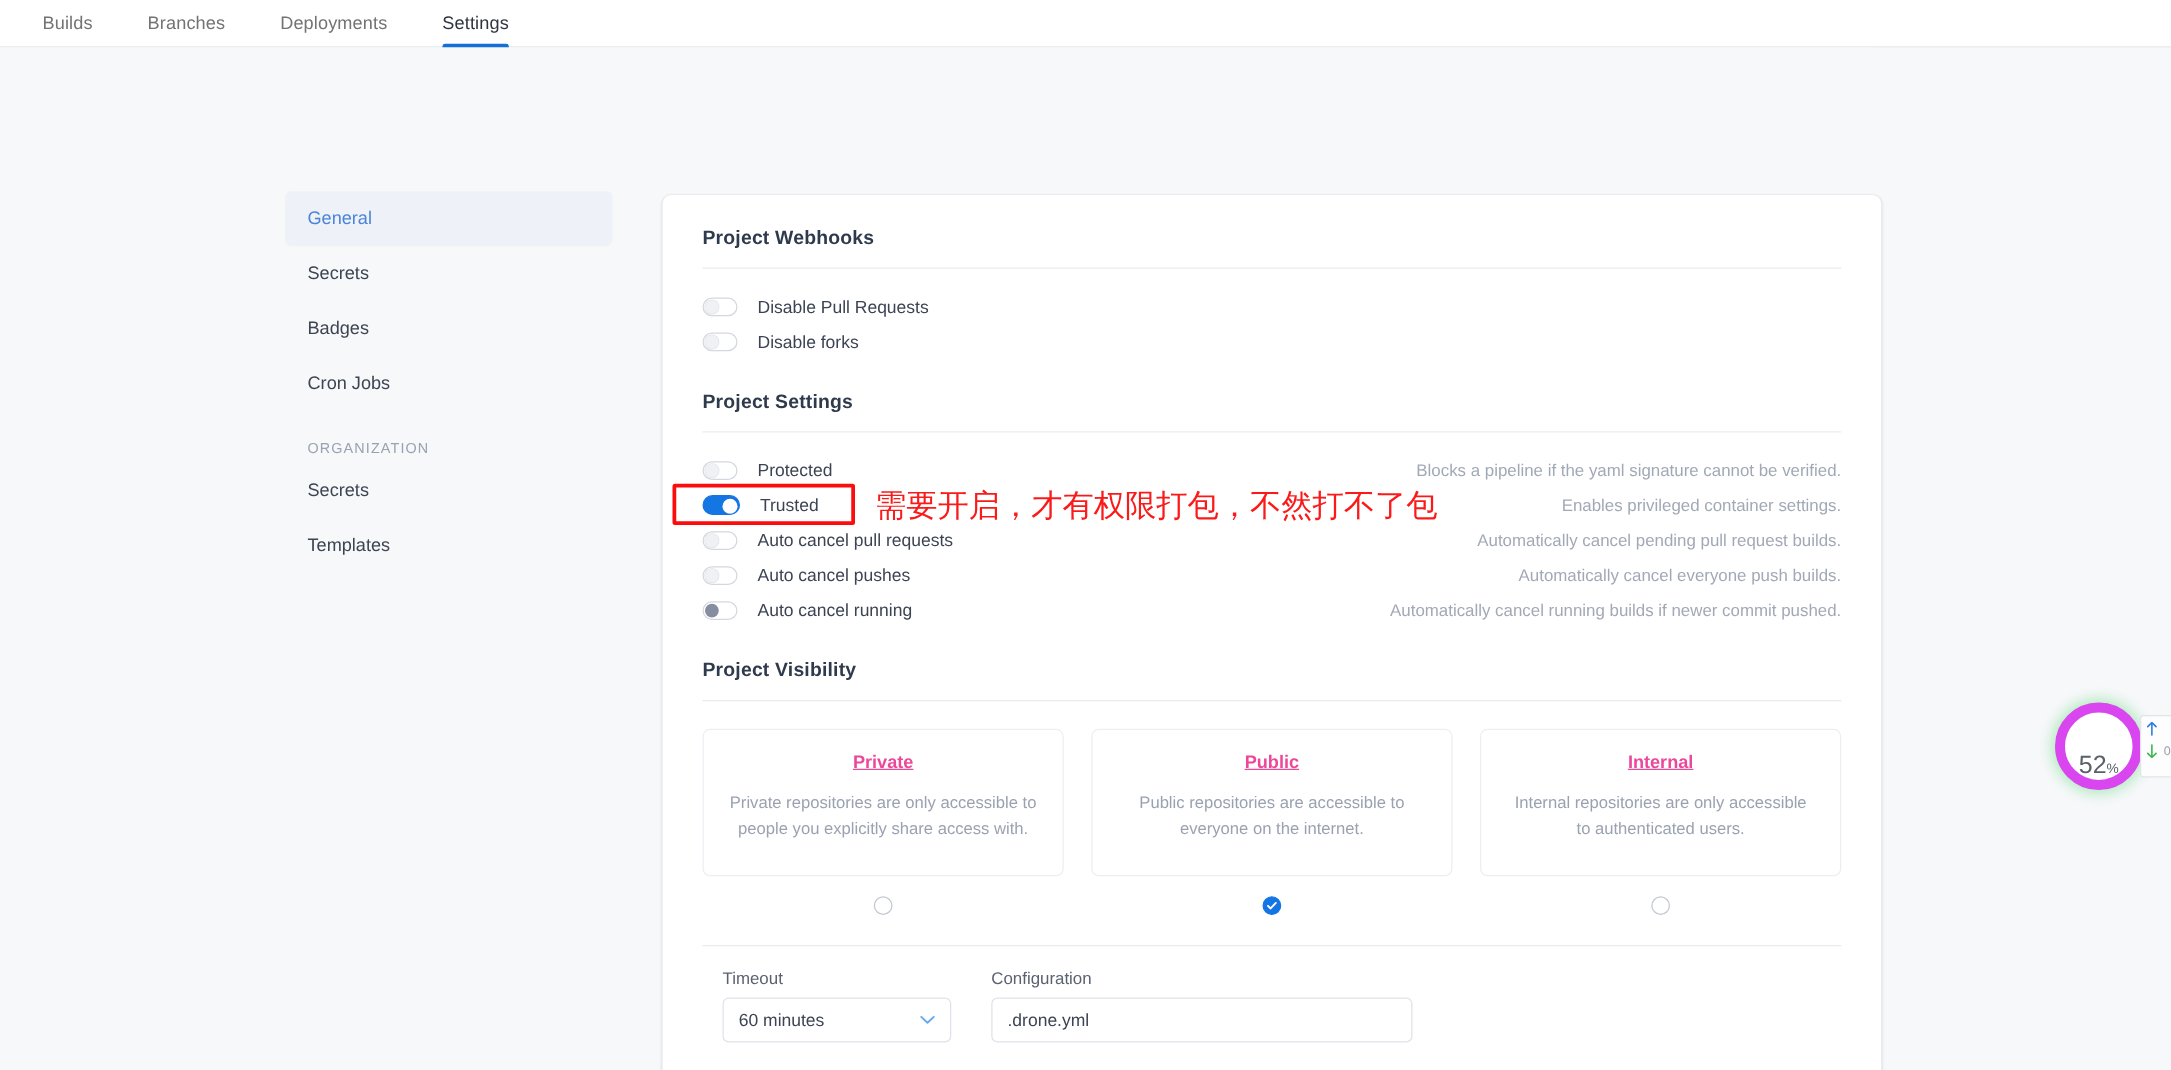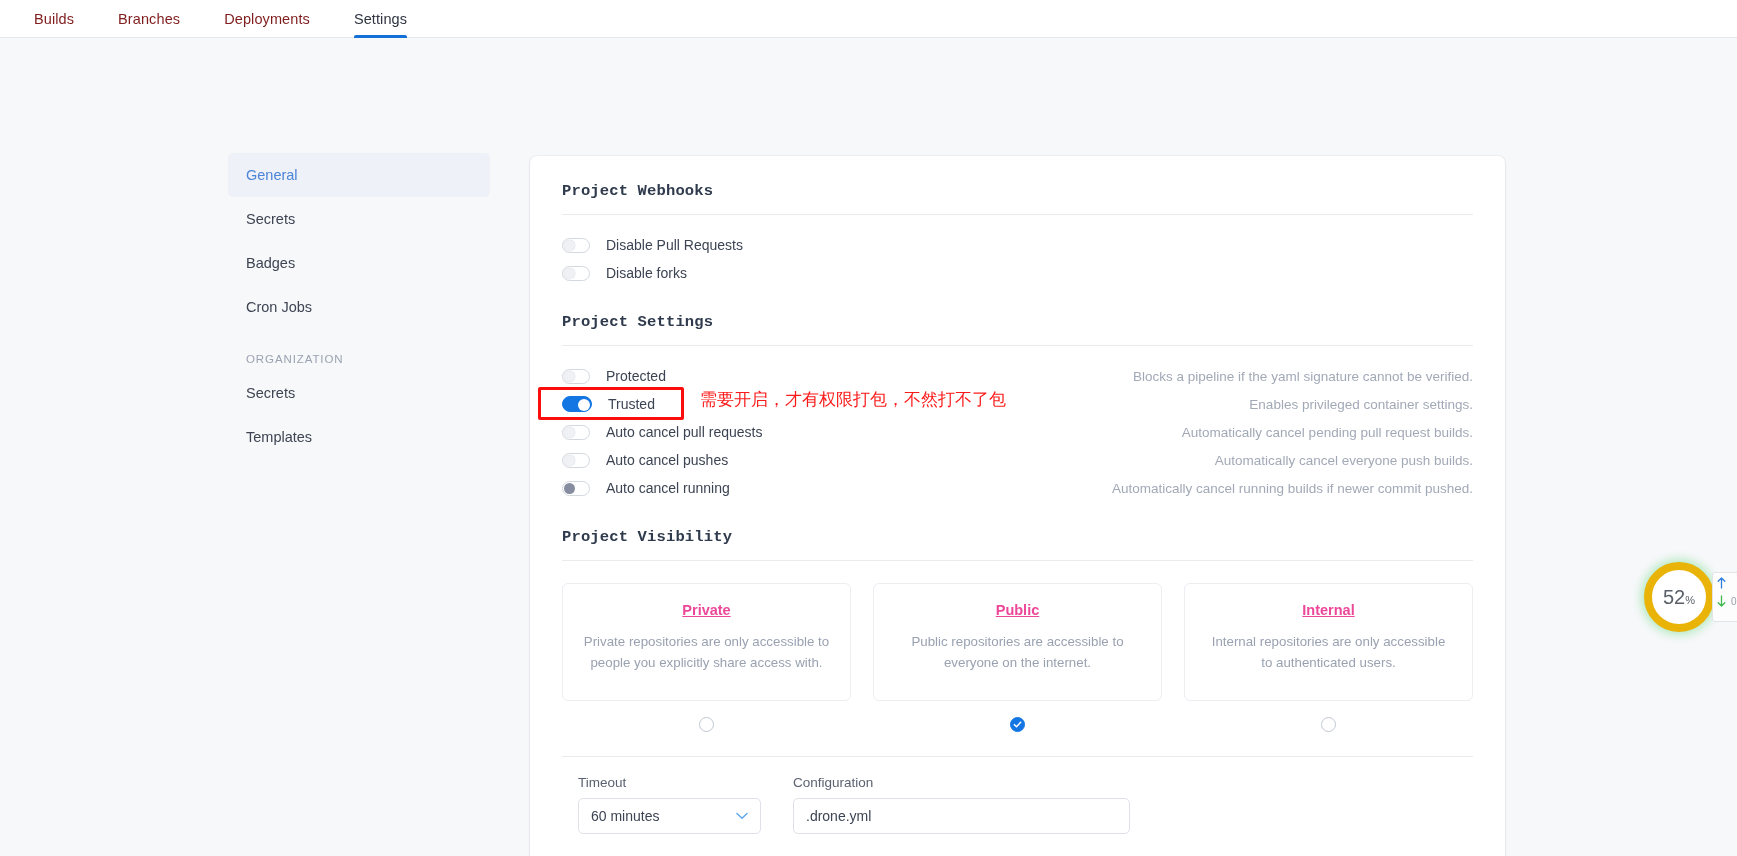--- a/index.html
+++ b/index.html
@@ -23,7 +23,7 @@
     display: flex; align-items: center;
     padding: 0 22px;
     font-size: 14.5px;
-    color: #7f1d1d;
+    color: #737373;
     position: relative;
     cursor: pointer;
     letter-spacing: .1px;

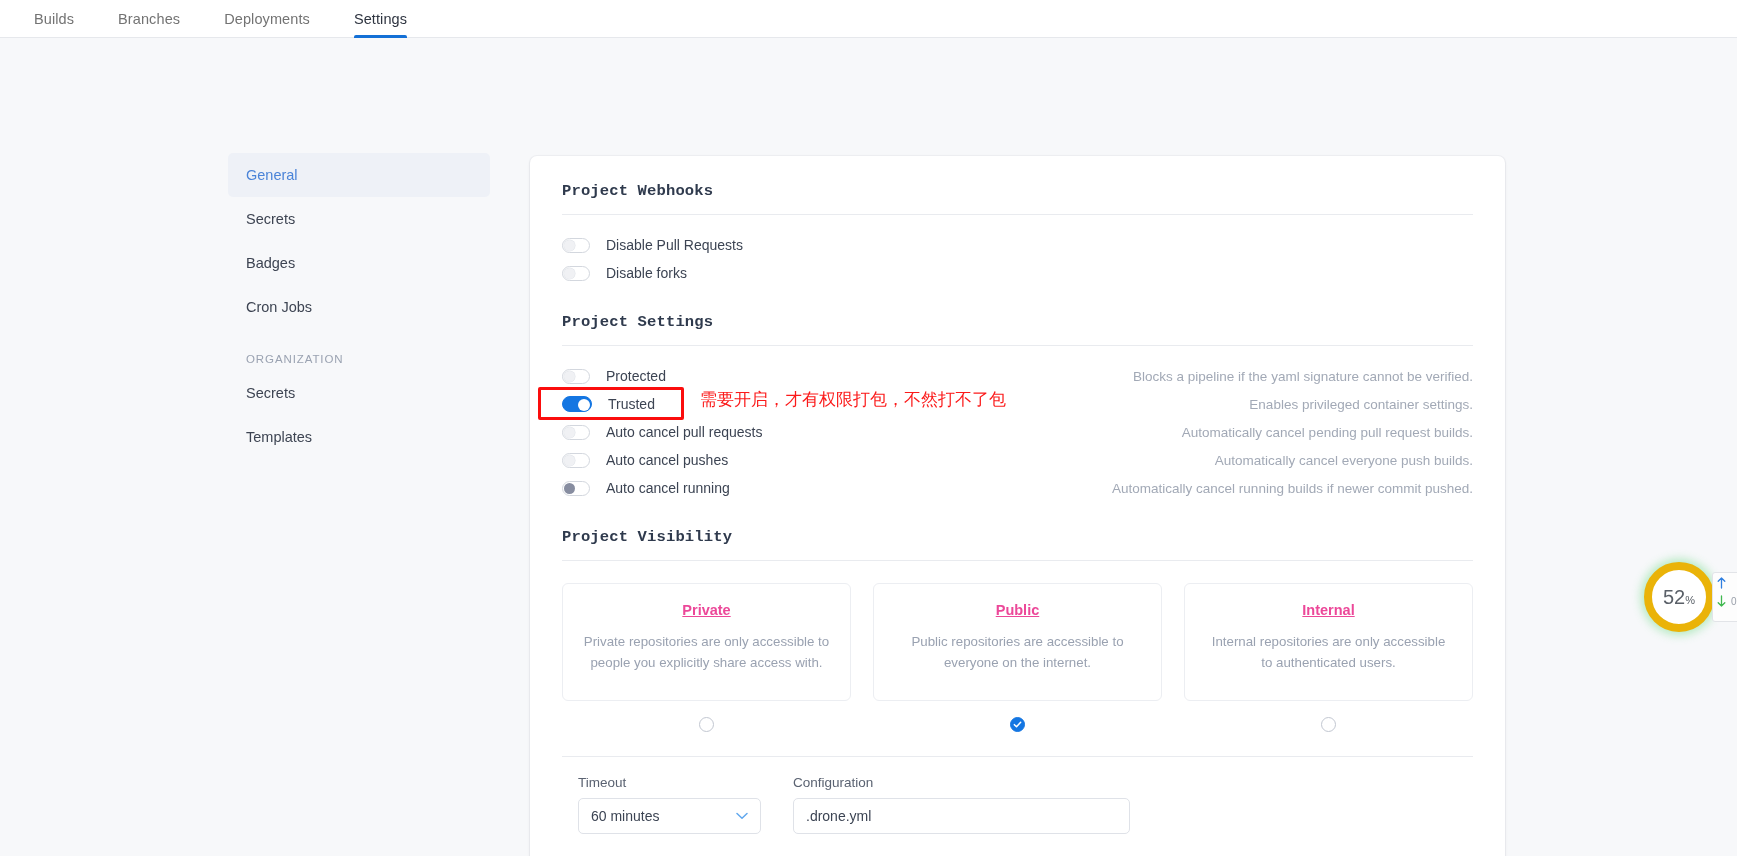--- a/index.html
+++ b/index.html
@@ -67,7 +67,6 @@
   .sec-title {
     font-size: 15.5px; font-weight: bold; color: #2f3a4d;
     letter-spacing: .15px;
-    font-family: Liberation Mono, monospace;
   }
   .sec-rule { height: 1px; background: #e9ebef; margin-top: 14px; }
 

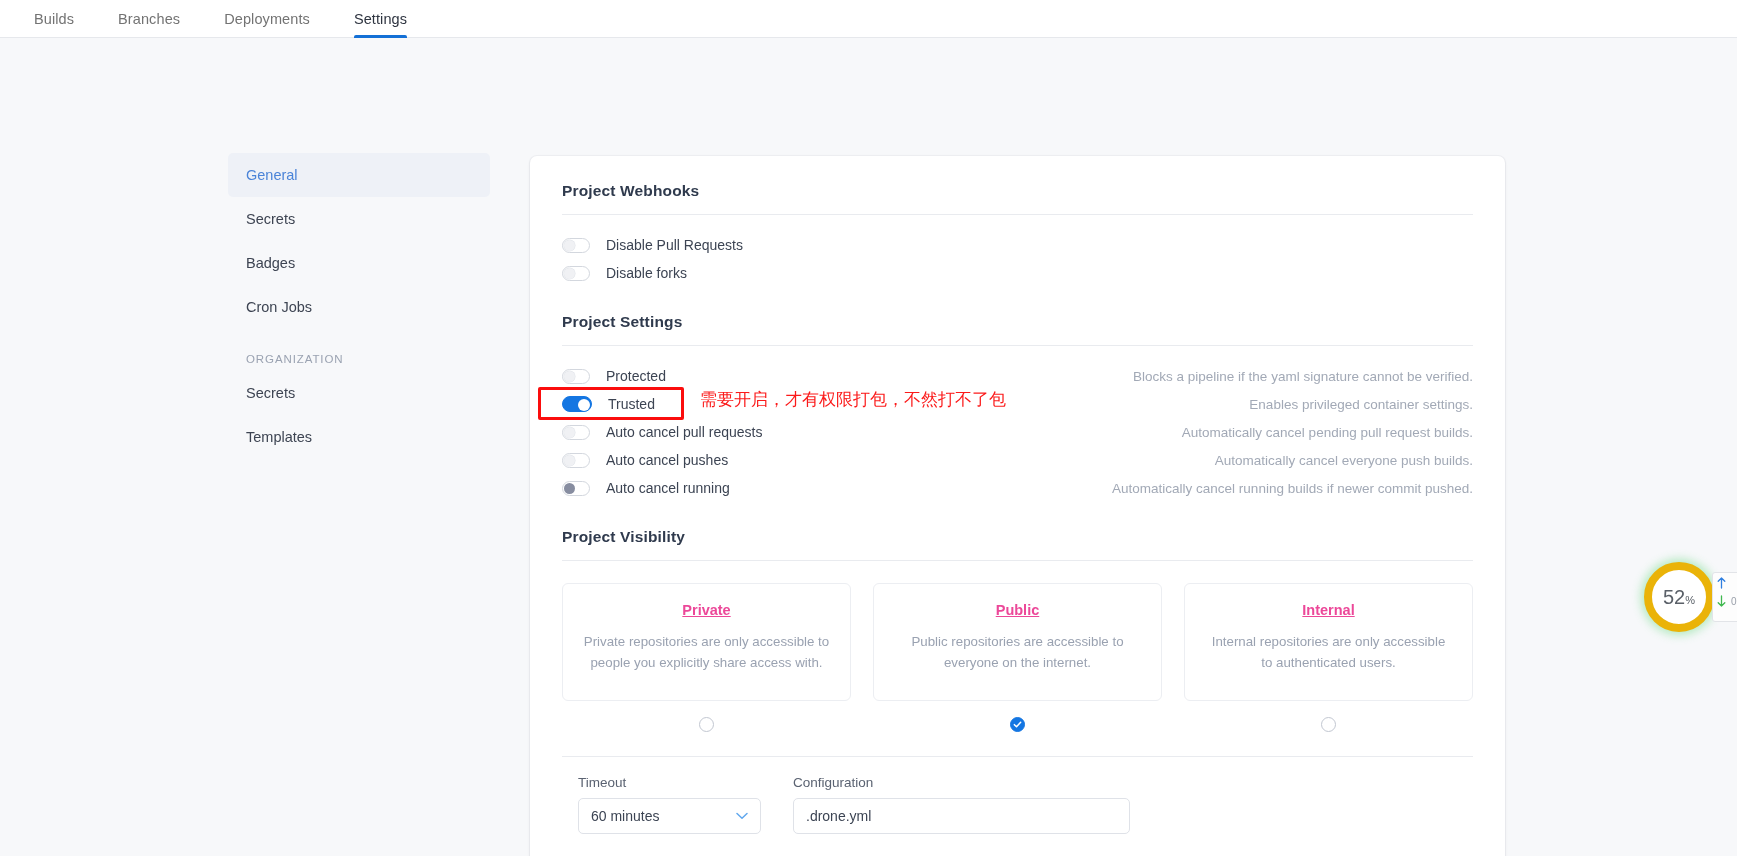--- a/index.html
+++ b/index.html
@@ -155,7 +155,7 @@
   }
   .red-note {
     position: absolute; left: 700px; top: 350px;
-    font-size: 17px; color: #fb1a1a; white-space: nowrap;
+    font-size: 25px; color: #fb1a1a; white-space: nowrap;
     font-family: "DejaVu Sans", sans-serif;
   }
 

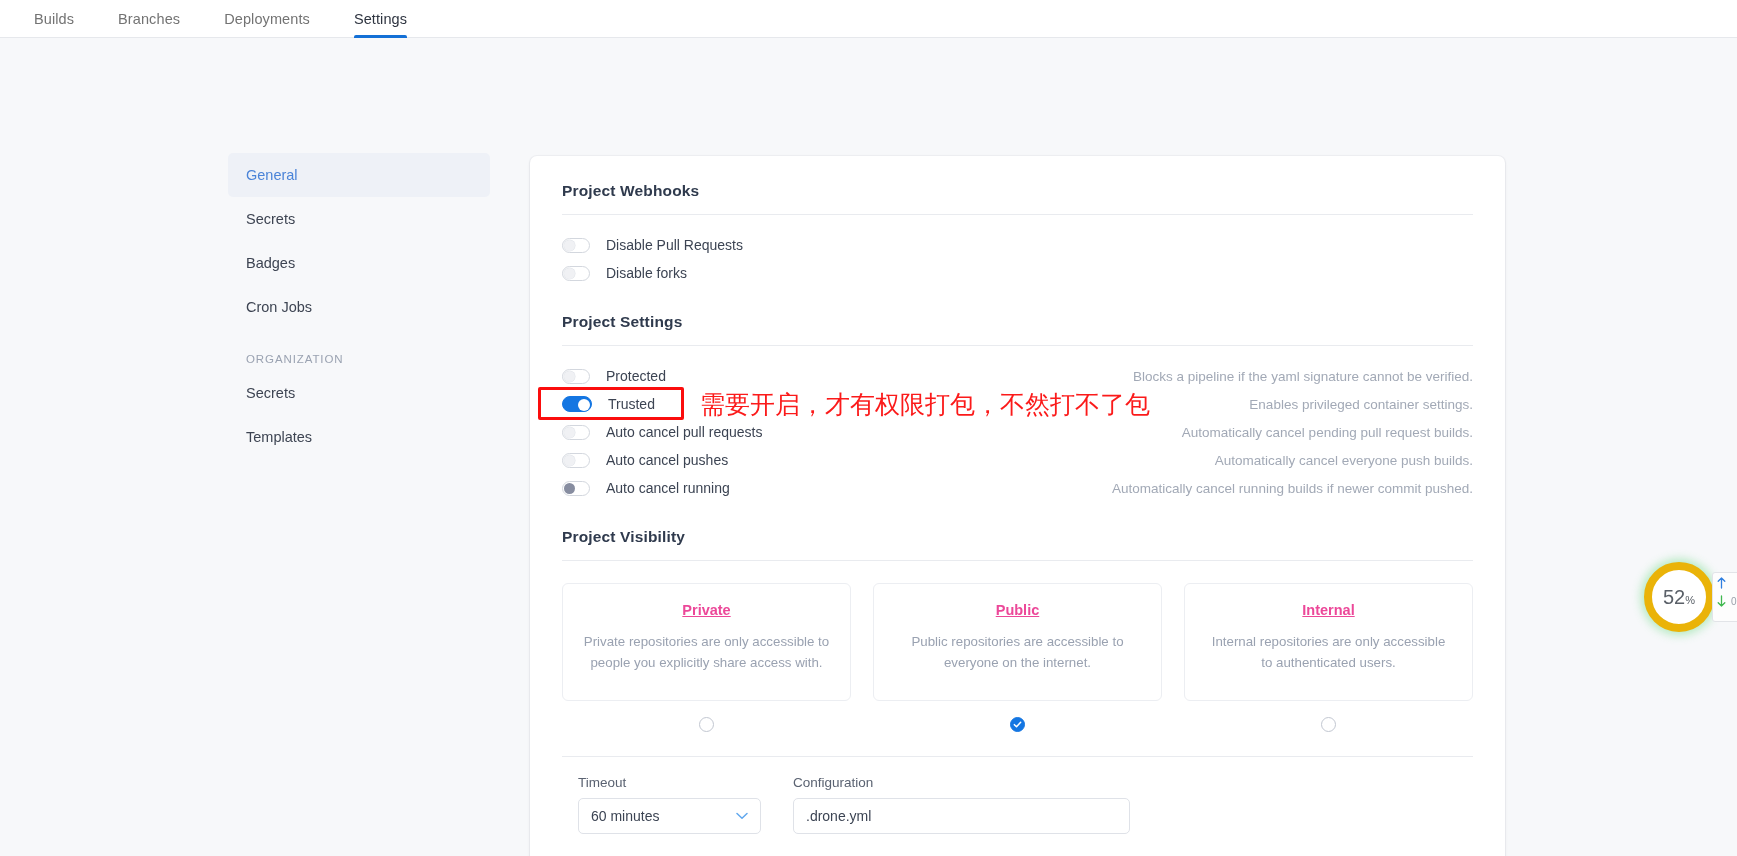--- a/index.html
+++ b/index.html
@@ -164,9 +164,9 @@
   .ring {
     width: 70px; height: 70px; border-radius: 50%;
     background: #ffffff;
-    border: 8px solid #eab308;
+    border: 8px solid #d946ef;
     box-shadow: 0 0 10px 3px rgba(95,215,120,.45);
-    display: flex; align-items: center; justify-content: center;
+    display: flex; align-items: flex-end; justify-content: center;
   }
   .ring-val { font-size: 20px; color: #5a6068; }
   .ring-val .pct { font-size: 11px; }

